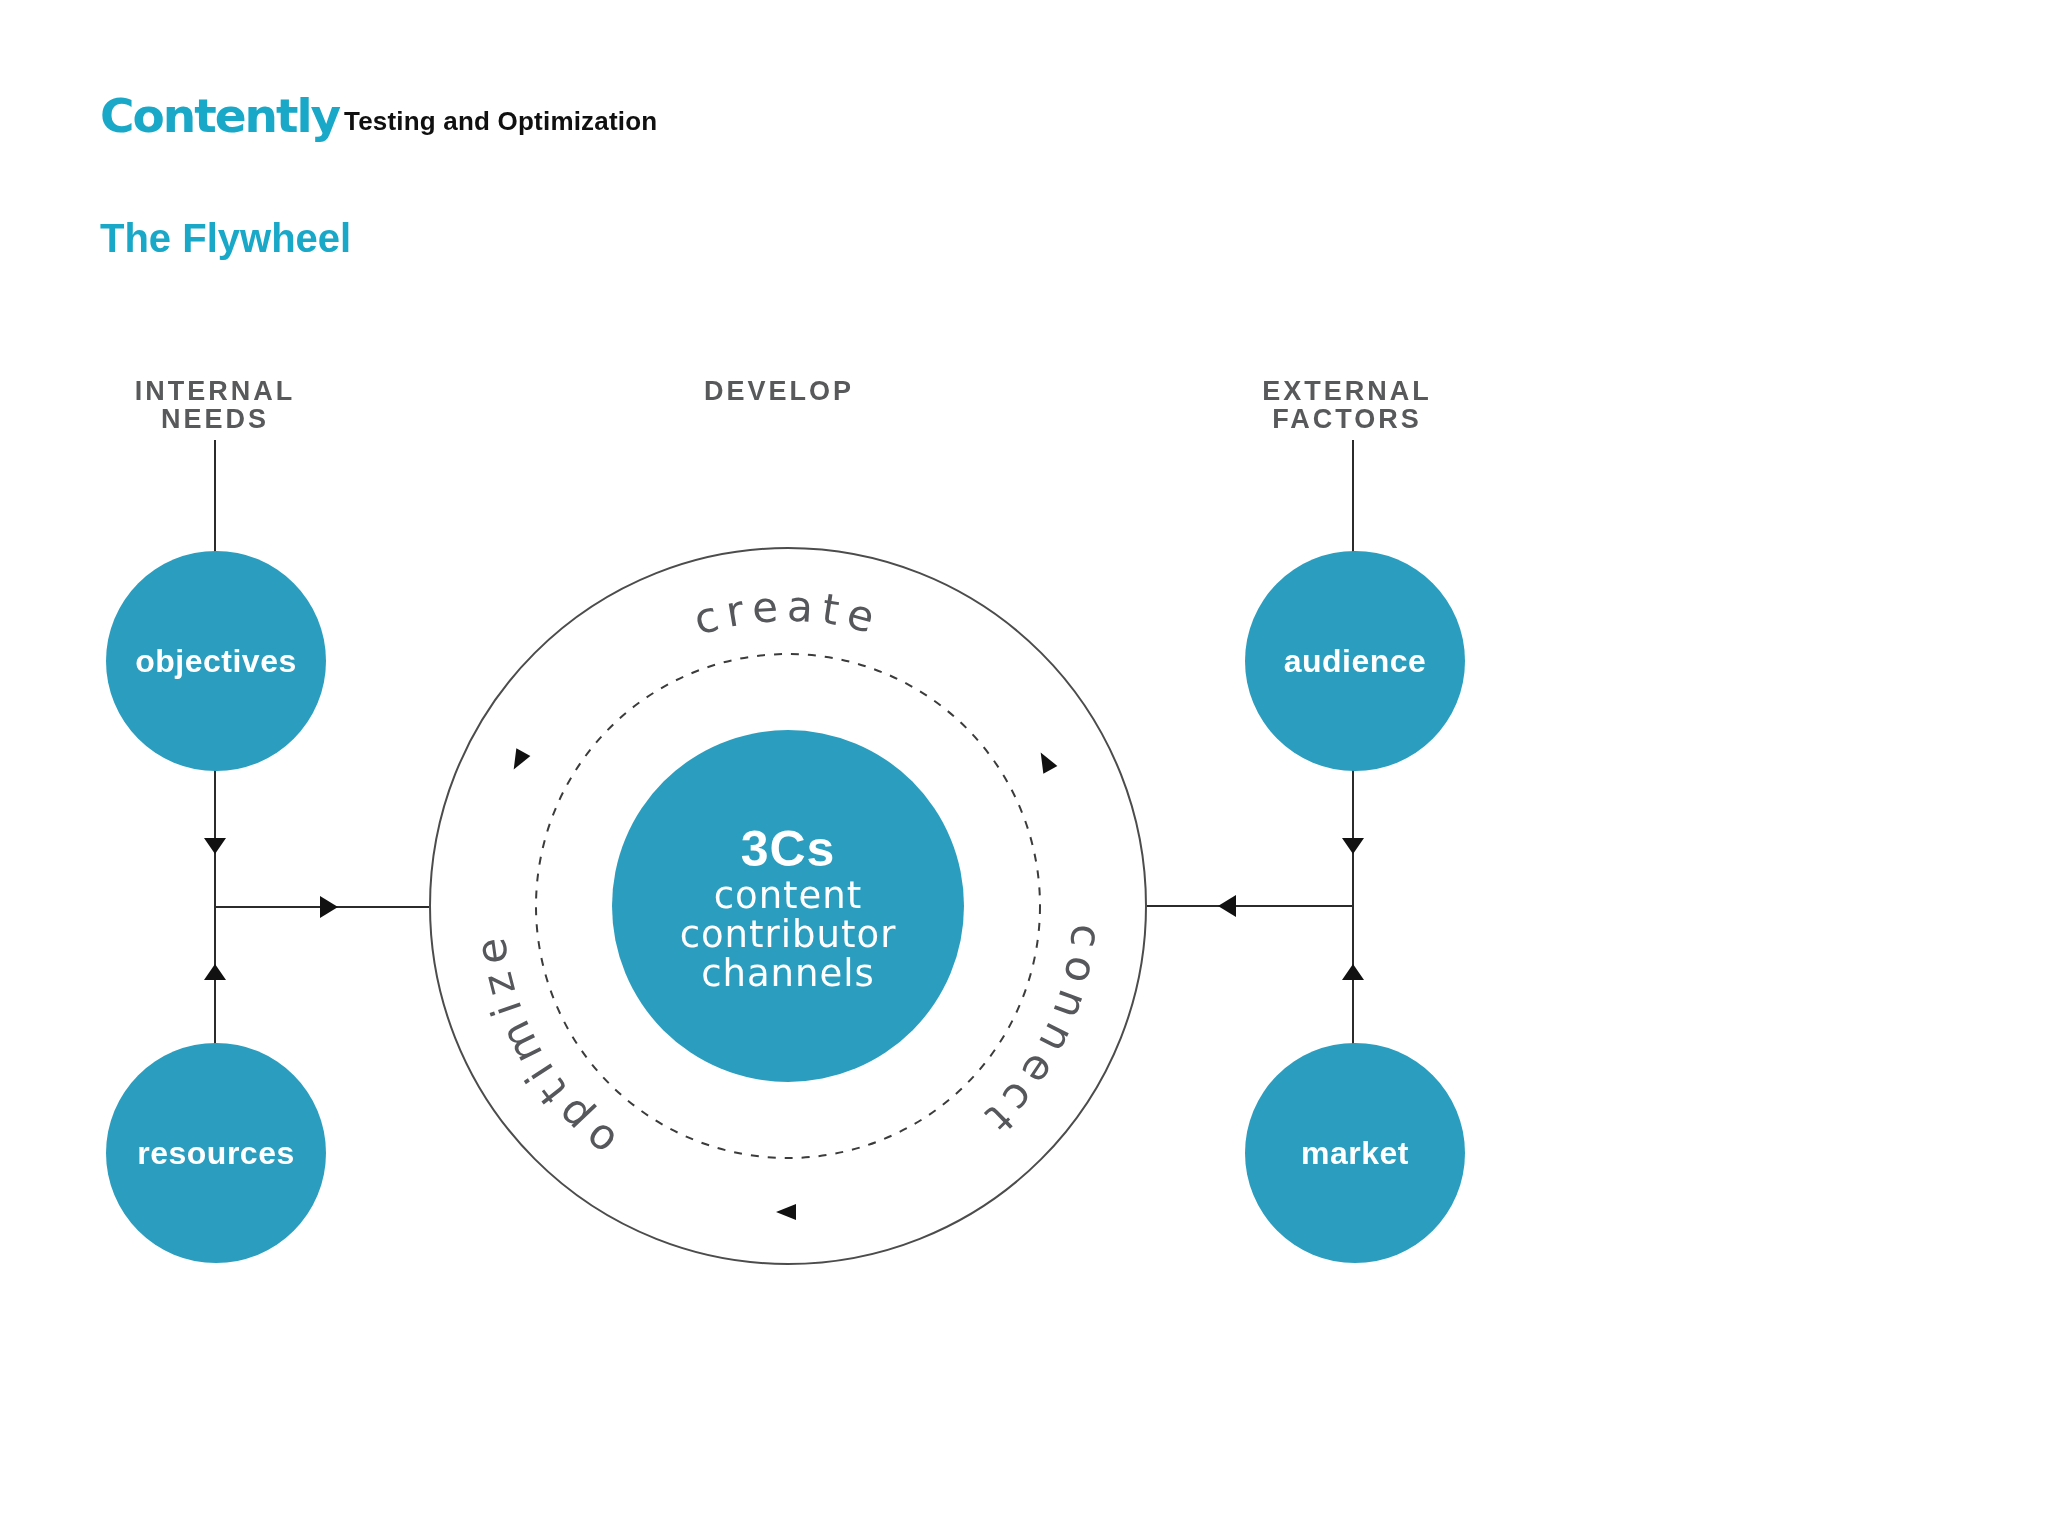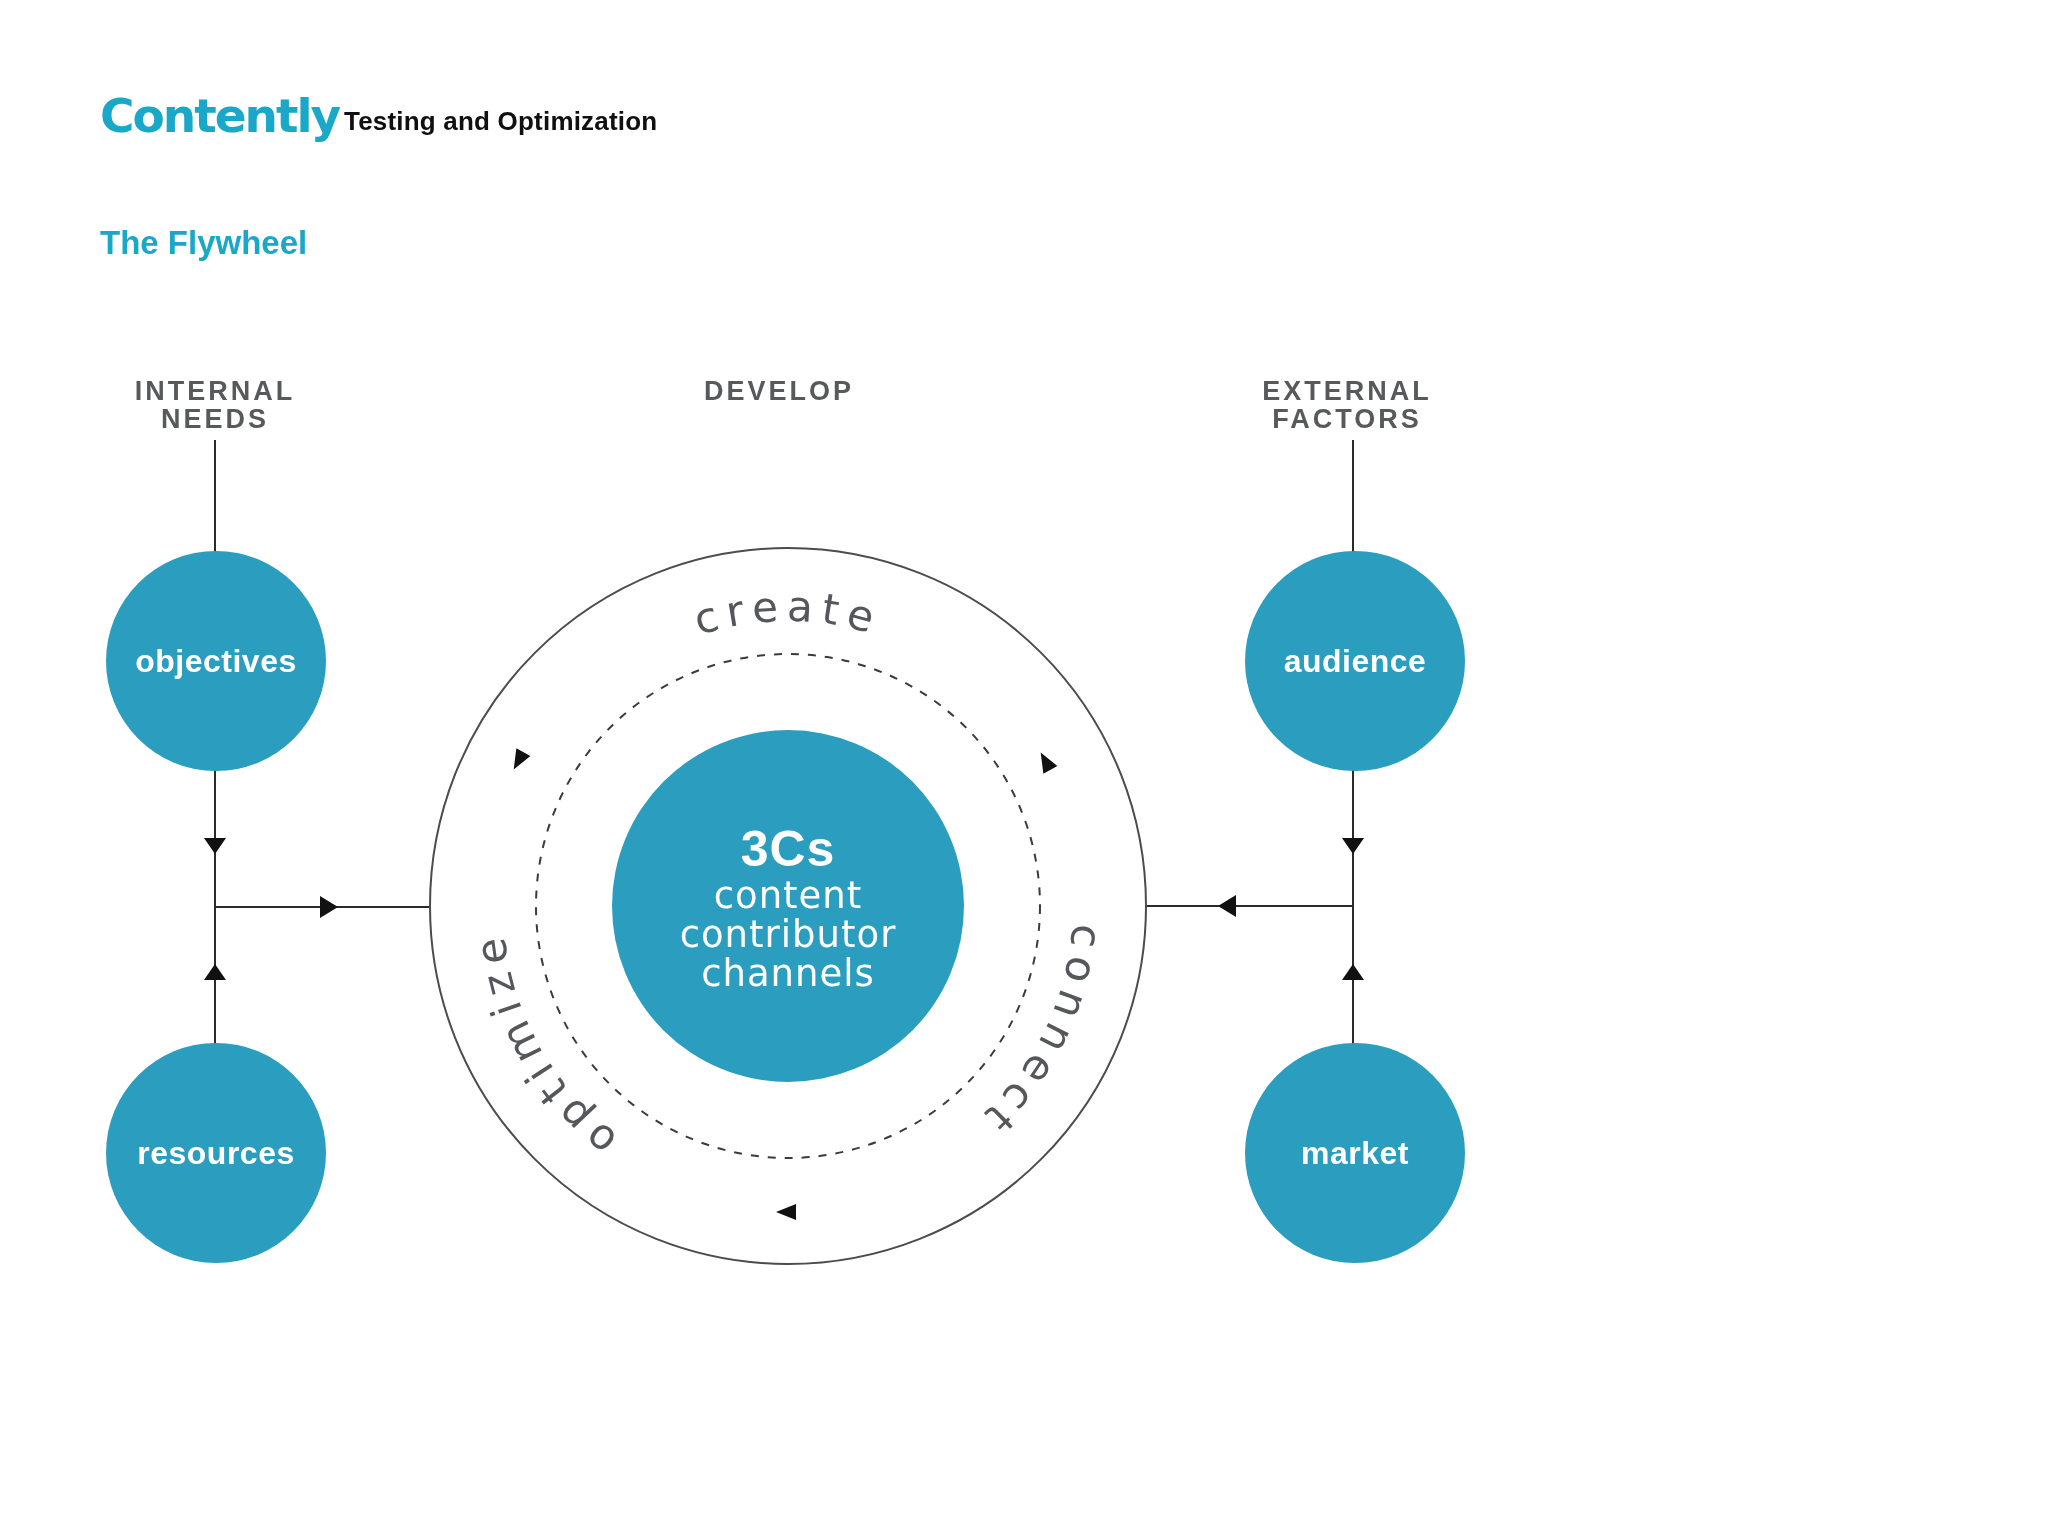--- a/index.html
+++ b/index.html
@@ -10,7 +10,7 @@
         font-family:"DejaVu Sans",sans-serif;}
   .subtitle{left:336px;top:108px;font-size:26px;font-weight:700;color:#101010;letter-spacing:0.2px;margin-left:8px;}
   .pagenum{left:1896px;top:106px;font-size:31px;font-weight:700;color:#404040;margin-top:15px;}
-  .slide-title{left:100px;top:226px;font-size:33px;font-weight:700;color:#19a8c8;}
+  .slide-title{left:100px;top:218px;font-size:40px;font-weight:700;color:#19a8c8;}
   svg{position:absolute;left:0;top:0;}
   svg text{font-family:"Liberation Sans",sans-serif;}
   .colhead{font-size:27px;font-weight:700;fill:#58595b;letter-spacing:3px;text-anchor:middle;}

